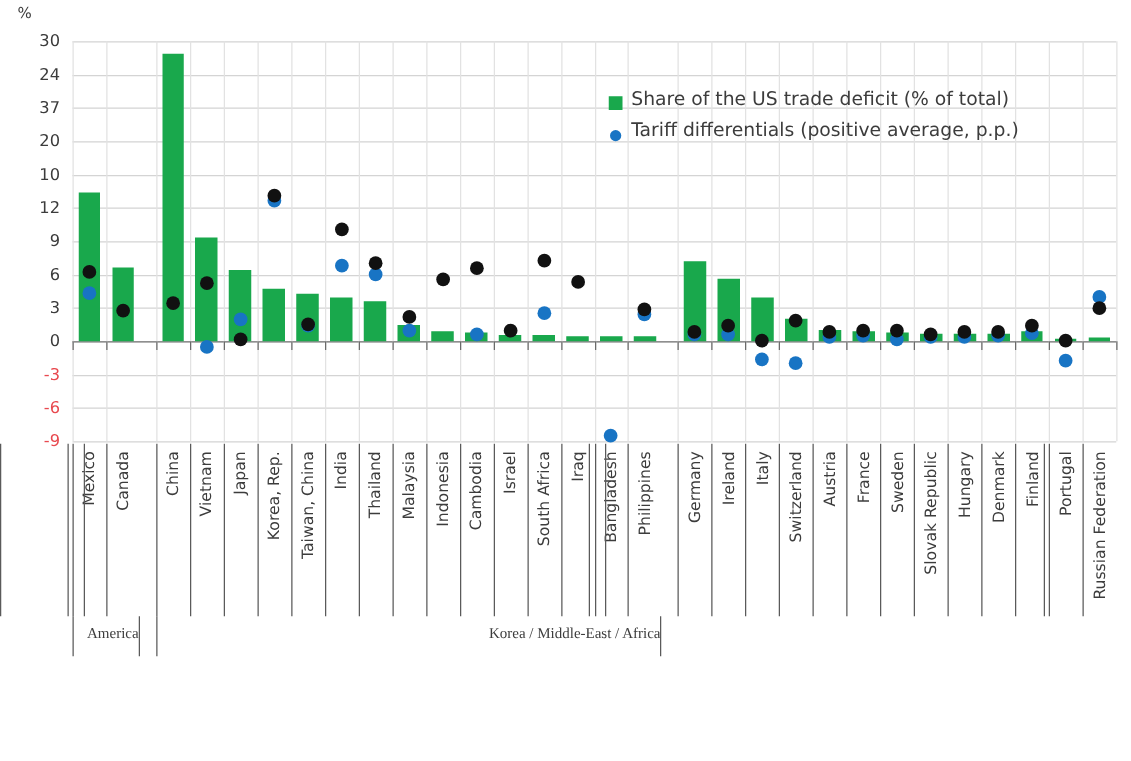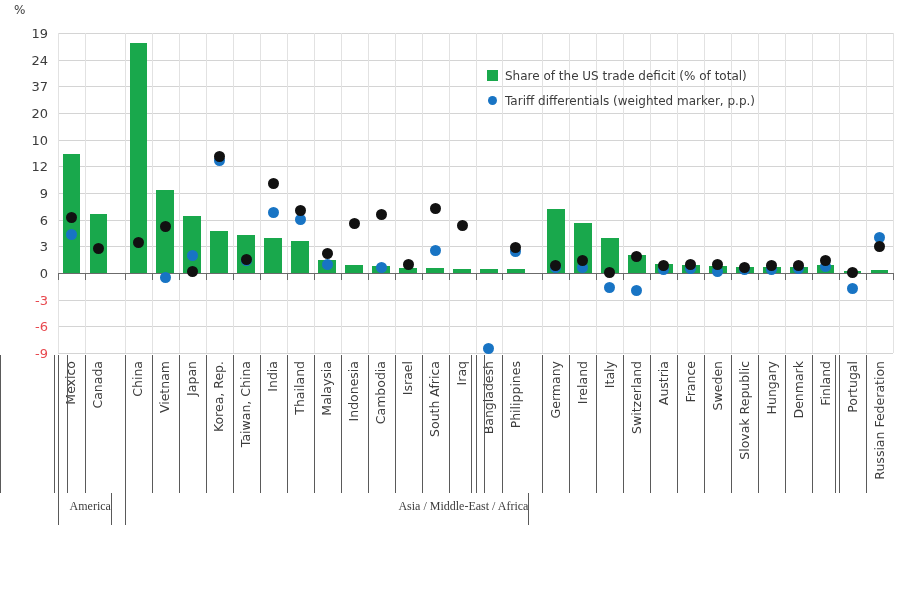--- a/index.html
+++ b/index.html
@@ -435,7 +435,7 @@
   <div class="footer">
   </div>
 
-<div class="ytick-label" style="top: 27px; left: 0px; width: 48px; position: absolute;">19</div>
+<div class="ytick-label" style="top: 27px; left: 0px; width: 48px; position: absolute;">30</div>
     <div class="ytick-label" style="top: 53.6667px; left: 0px; width: 48px; position: absolute;">24</div>
     <div class="ytick-label" style="top: 80.3333px; left: 0px; width: 48px; position: absolute;">37</div>
     <div class="ytick-label" style="top: 107px; left: 0px; width: 48px; position: absolute;">20</div>

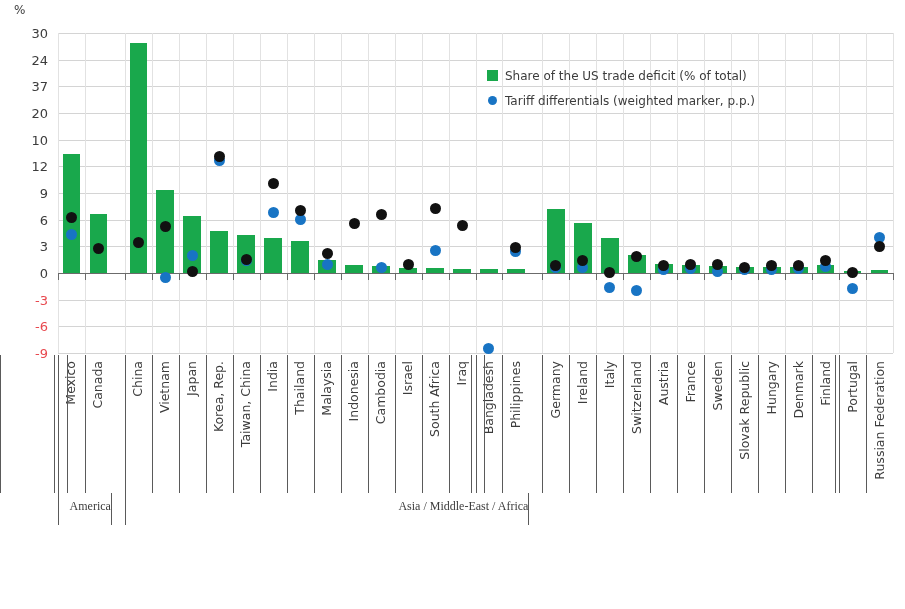--- a/index.html
+++ b/index.html
@@ -59,9 +59,9 @@
     z-index:8;
   }
   .legend-row{
-    display:flex;align-items:center;
+    display:flex;align-items:flex-end;
     height:25px;
-    font-size:12px;color:#3c3c3c;
+    font-size:15px;color:#3c3c3c;
   }
   .legend-swatch-sq{
     width:11px;height:11px;background:#19a84c;margin-right:7px;flex:0 0 auto;

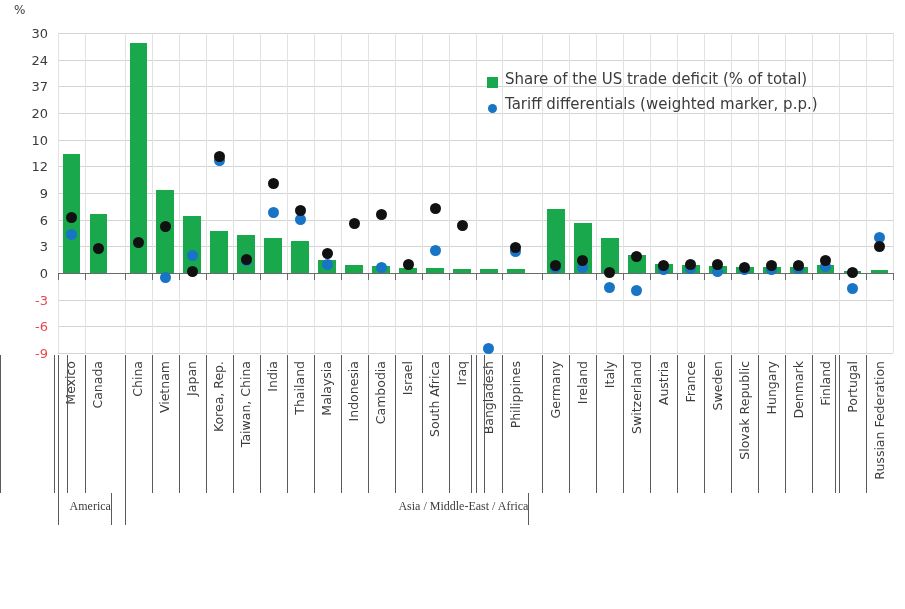--- a/index.html
+++ b/index.html
@@ -296,7 +296,7 @@
       </div>
       <div class="legend-row">
         <span class="legend-swatch-dot blue"></span>
-        <span>Tariff differentials (weighted marker, p.p.)</span>
+        <span>Tariff differentials (positive average, p.p.)</span>
       </div>
     </div>
 

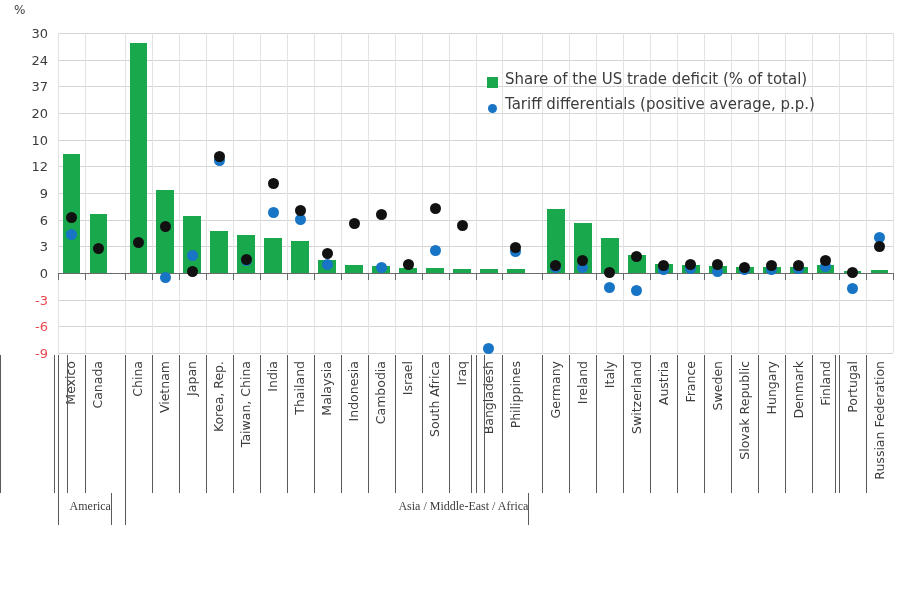--- a/index.html
+++ b/index.html
@@ -428,7 +428,7 @@
         <div class="glabel">America</div>
       </div>
       <div class="grp" style="left: 66.9333px; width: 404.5px;">
-        <div class="glabel">Asia / Middle-East / Africa</div>
+        <div class="glabel">Korea / Middle-East / Africa</div>
       </div>
     </div>
 

